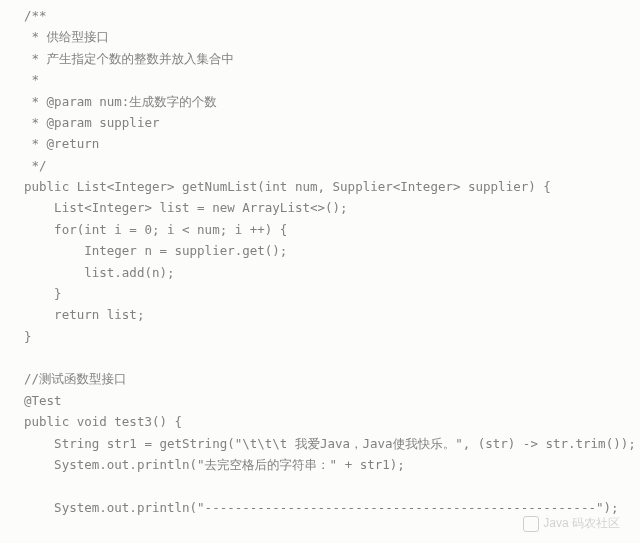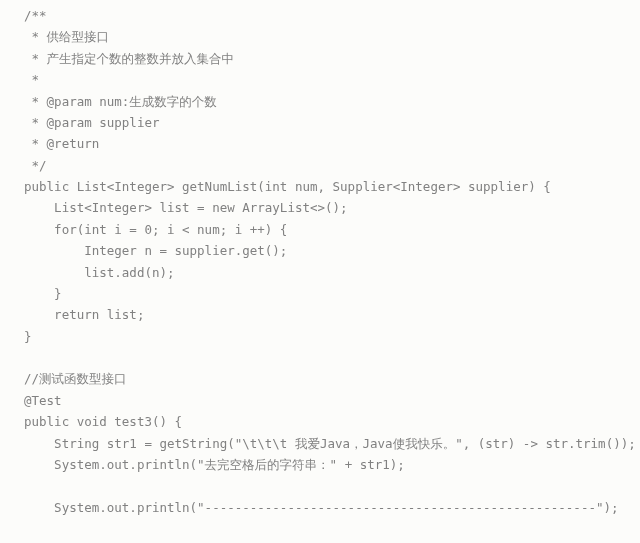--- a/index.html
+++ b/index.html
@@ -80,6 +80,7 @@
 }</code></pre>
 
 <div class="watermark">
+  <div class="line1"><span class="wm-icon"></span><span>Java 码农社区</span></div>
 </div>
 
 </body></html>

